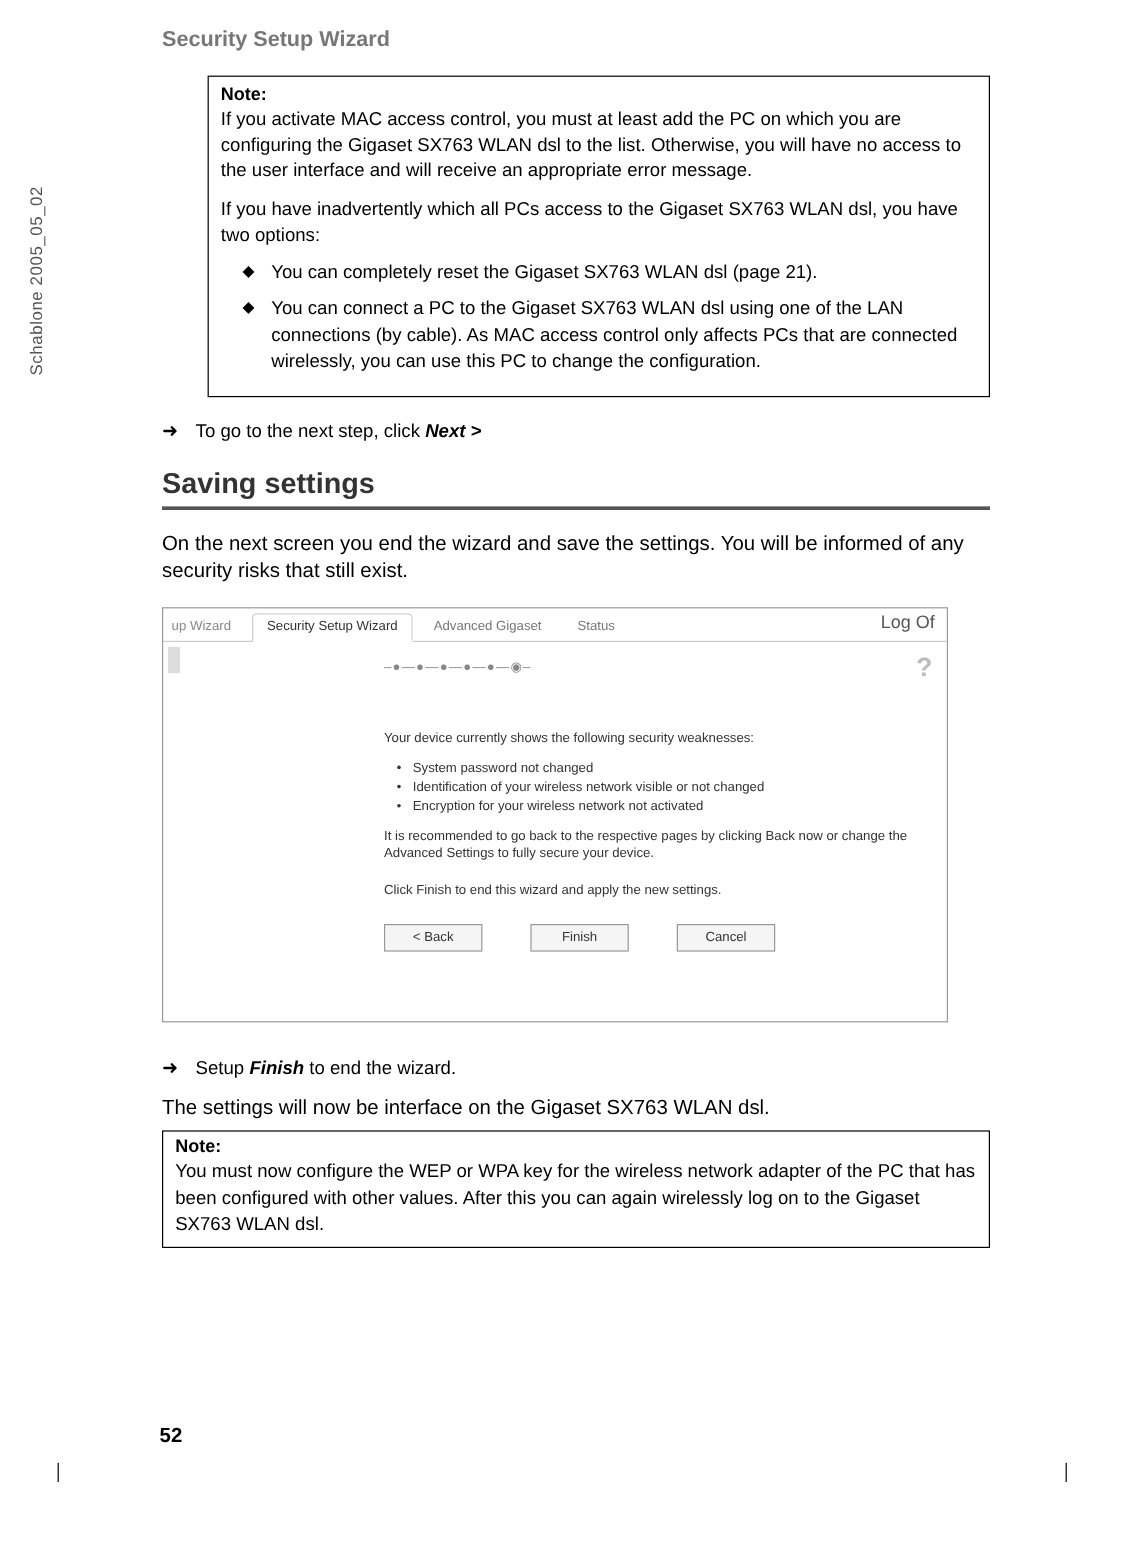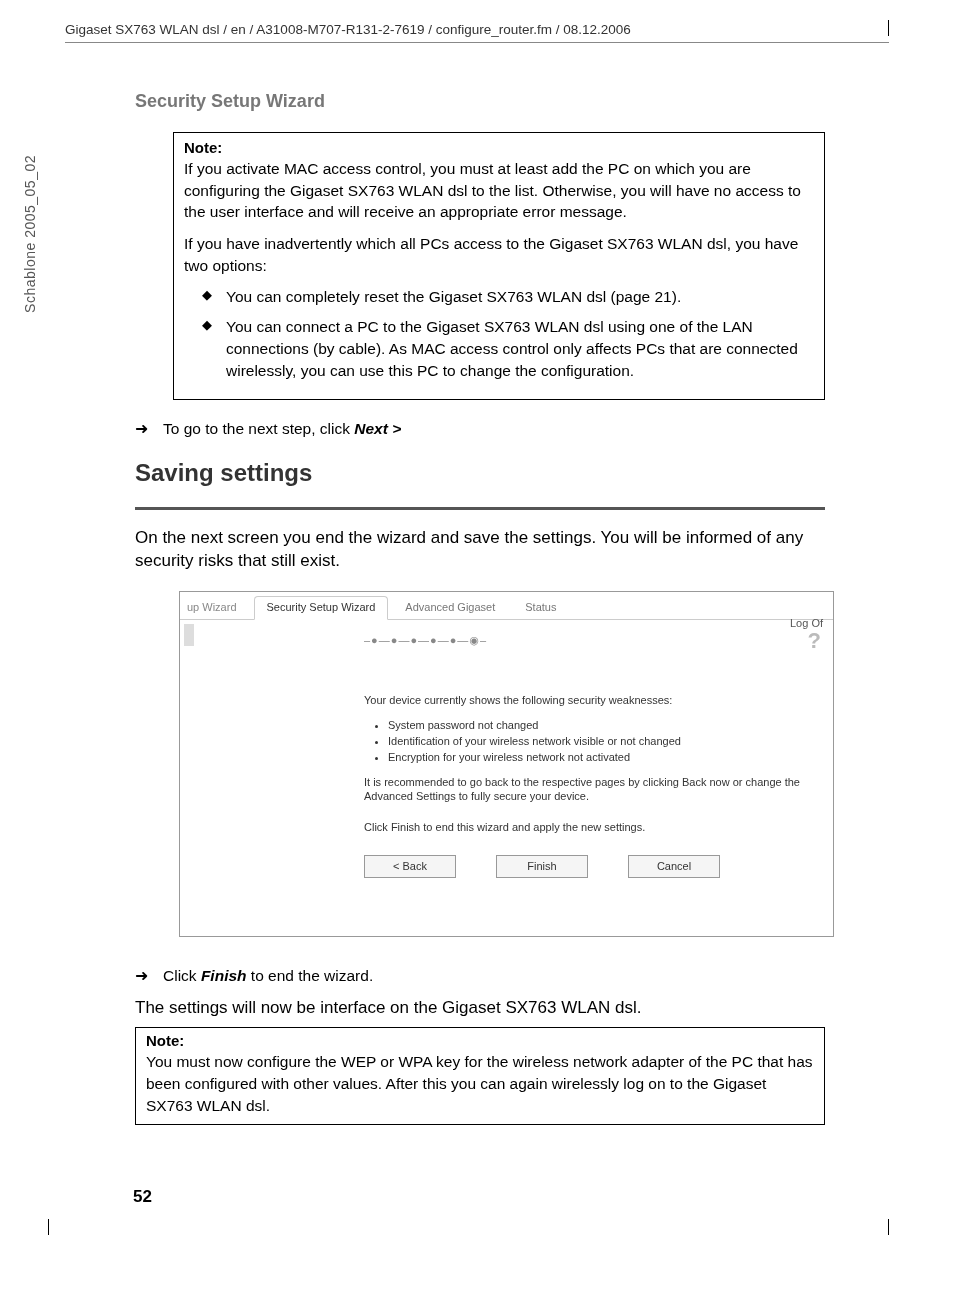--- a/index.html
+++ b/index.html
@@ -246,10 +246,6 @@
 <body>
 
 <div class="page">
-  <div class="header-line">
-    <span>Gigaset SX763 WLAN dsl / en / A31008-M707-R131-2-7619 / configure_router.fm / 08.12.2006</span>
-    <span class="header-right-tick"></span>
-  </div>
 
   <div class="vertical-text">Schablone 2005_05_02</div>
 

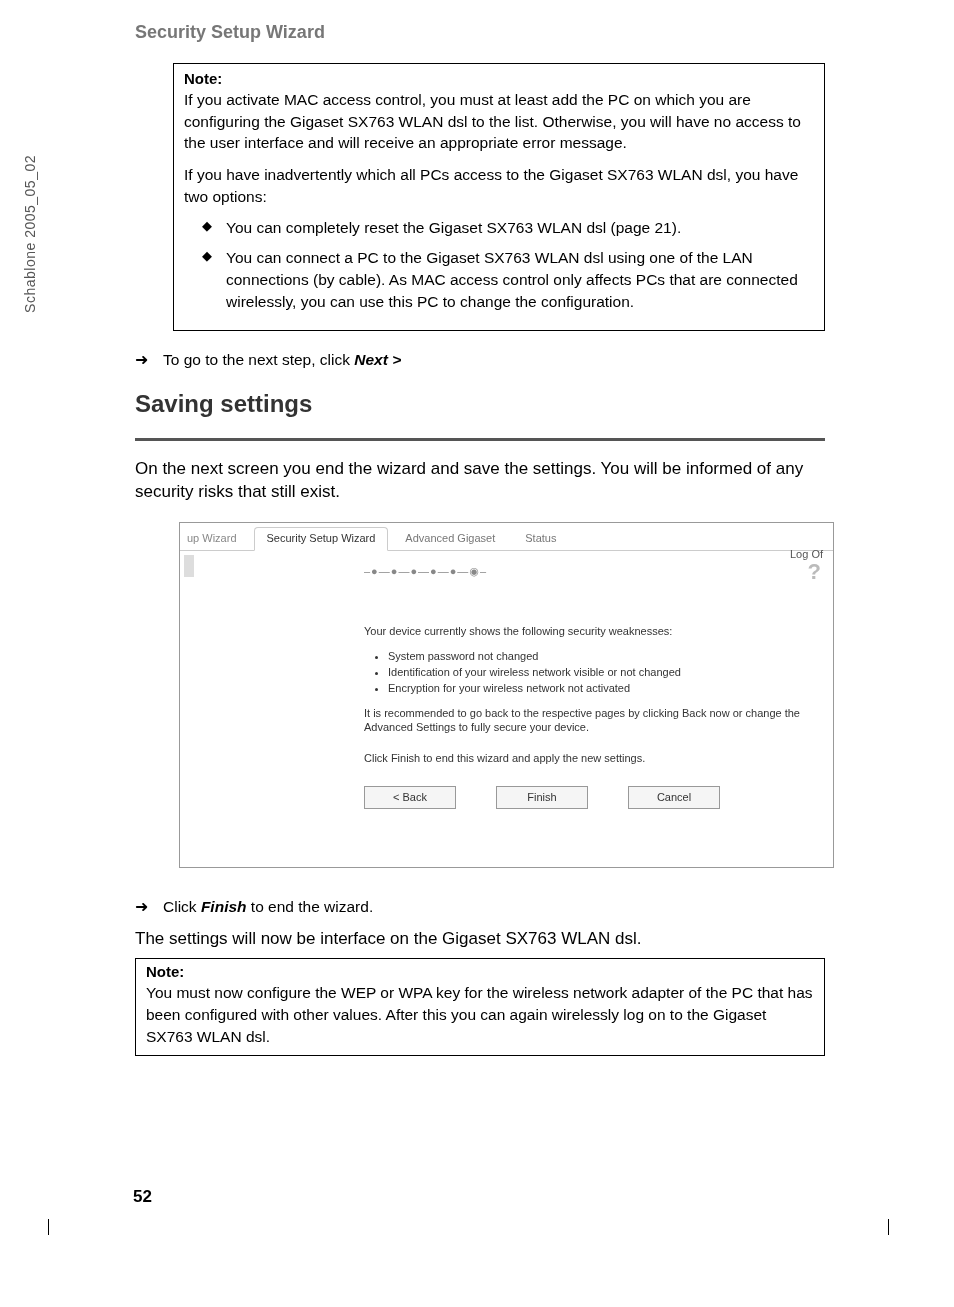--- a/index.html
+++ b/index.html
@@ -104,7 +104,7 @@
       font-size: 24px;
       font-weight: 700;
       color: #333;
-      padding-bottom: 20px;
+      padding-bottom: 4px;
       border-bottom: 3px solid #555;
       margin-bottom: 16px;
     }

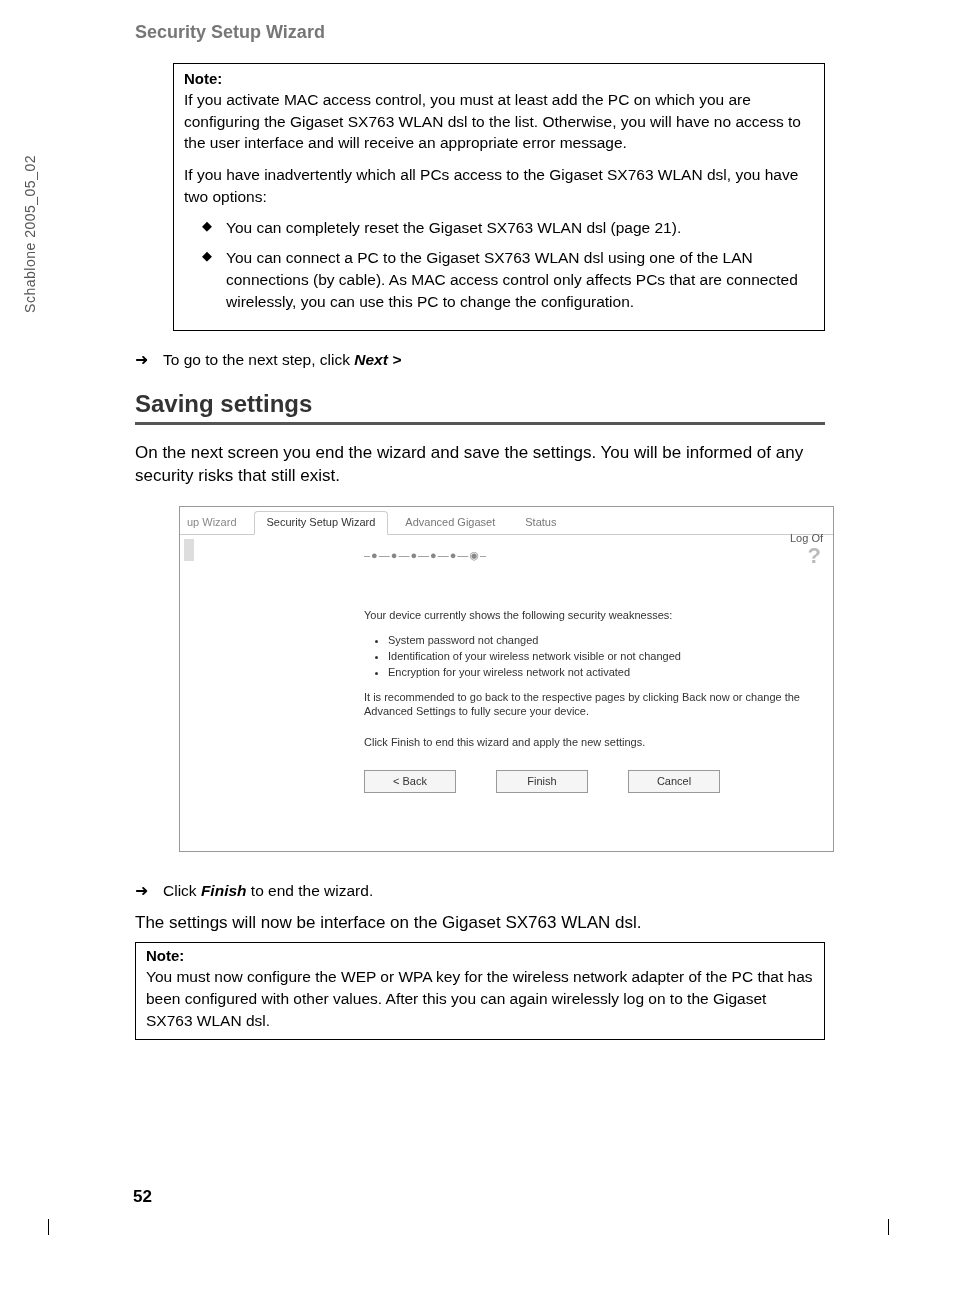--- a/index.html
+++ b/index.html
@@ -121,7 +121,6 @@
       position: relative;
       background: #fff;
       font-family: Arial, sans-serif;
-      margin-left: 44px;
     }
     .ss-tabs {
       display: flex;

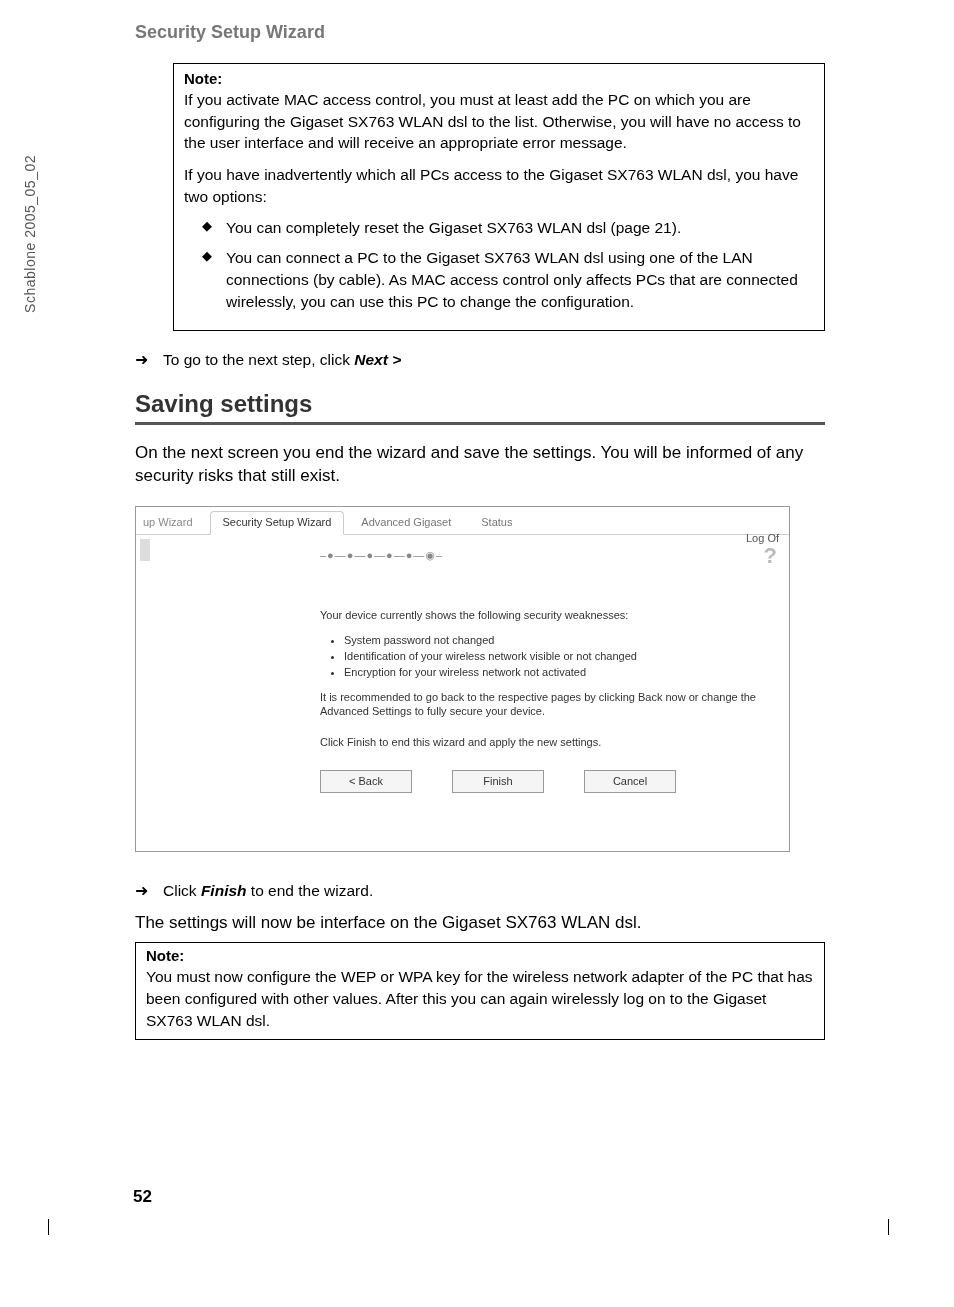--- a/index.html
+++ b/index.html
@@ -148,8 +148,8 @@
     .ss-logoff {
       position: absolute;
       right: 10px;
-      top: 25px;
-      font-size: 11px;
+      top: 3px;
+      font-size: 15px;
       color: #555;
     }
     .ss-body {

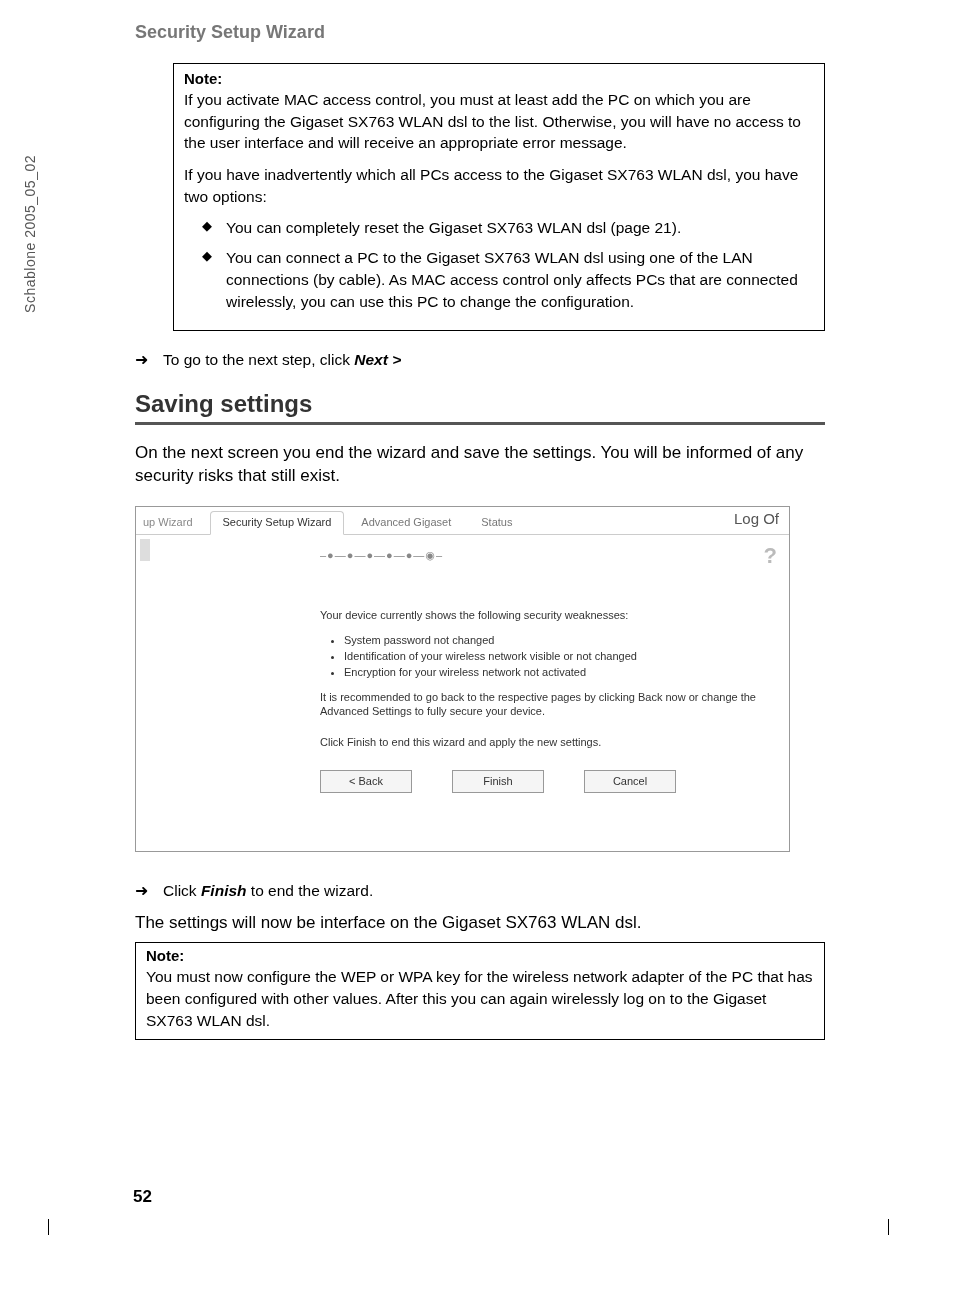--- a/index.html
+++ b/index.html
@@ -206,7 +206,7 @@
       background: #f5f5f5;
       font-size: 11px;
       padding: 3px 0;
-      width: 92px;
+      width: 82px;
       text-align: center;
       color: #333;
     }

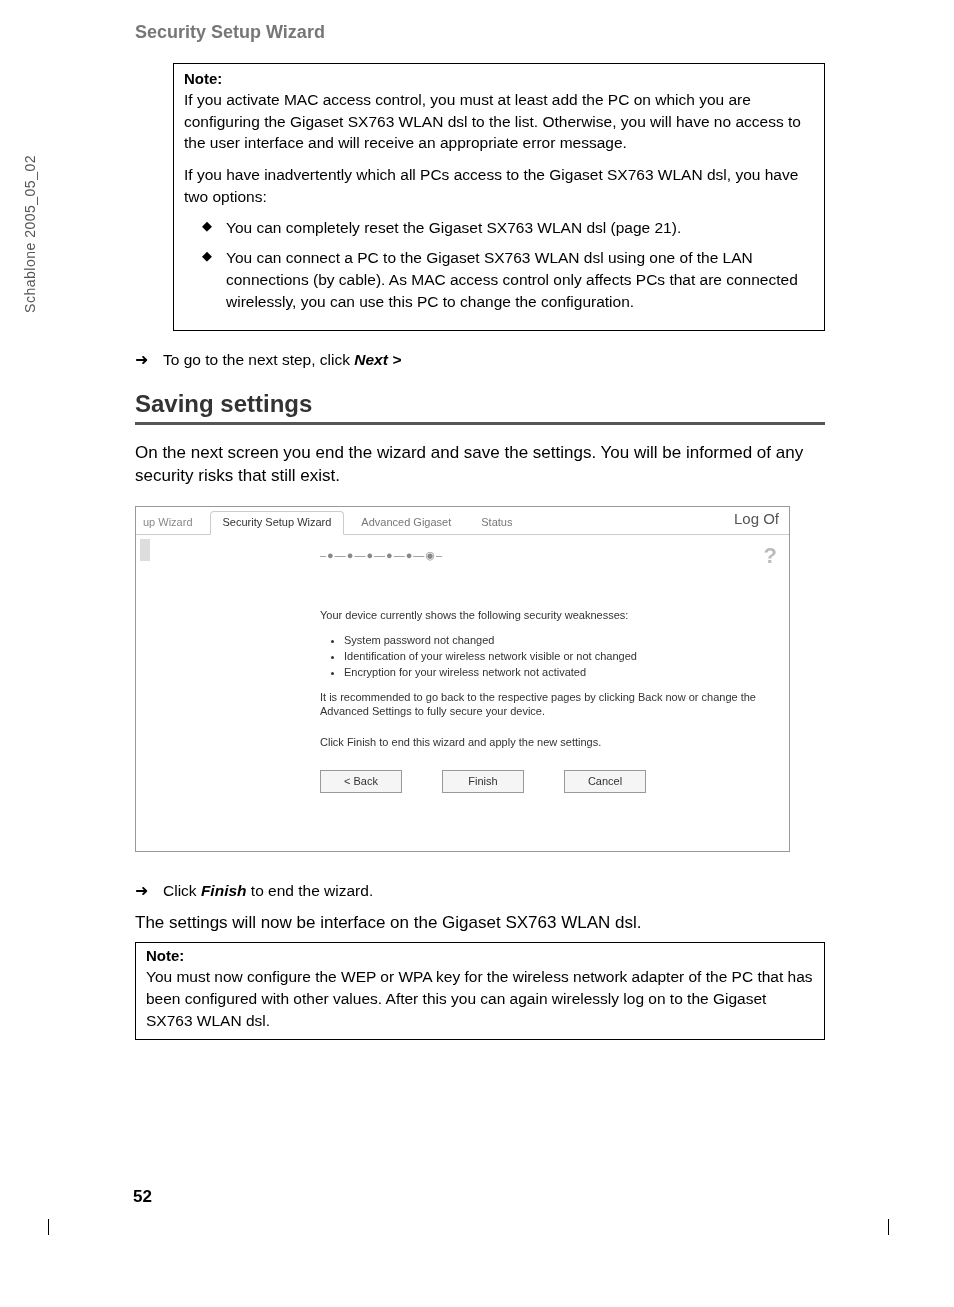--- a/index.html
+++ b/index.html
@@ -304,7 +304,7 @@
 
     <div class="arrow-line" style="margin-bottom:8px;">
       <span class="arrow">➜</span>
-      <span class="txt"><span>Click </span><b><i>Finish</i></b><span> to end the wizard.</span></span>
+      <span class="txt"><span>Setup </span><b><i>Finish</i></b><span> to end the wizard.</span></span>
     </div>
 
     <div class="body-para" style="margin-bottom:8px;">The settings will now be interface on the Gigaset SX763 WLAN dsl.</div>

